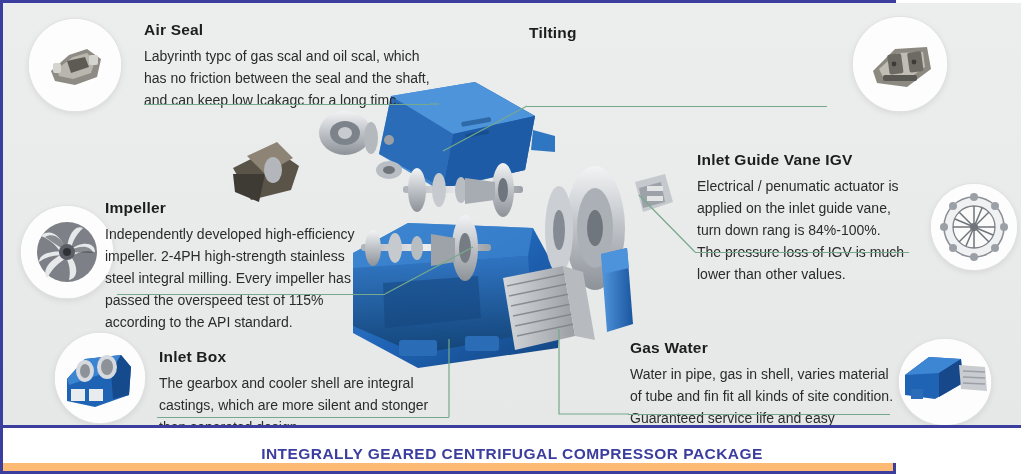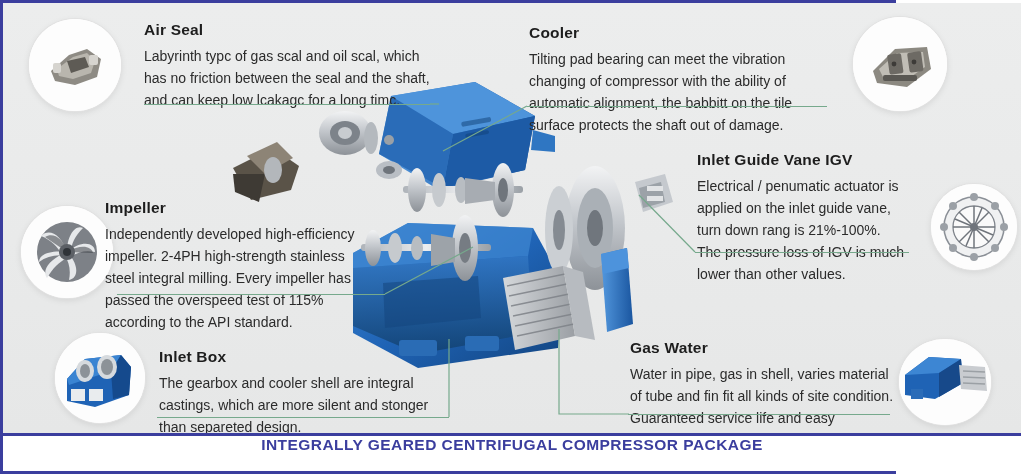--- a/index.html
+++ b/index.html
@@ -322,7 +322,7 @@
     </svg>
 
     <div class="callout" style="left:526px; top:21px; width:300px;">
-      <div class="title">Cooler</div>
+      <div class="title">Tilting</div>
       <div class="body">Tilting pad bearing can meet the vibration changing of compressor with the ability of automatic alignment, the babbitt on the tile surface protects the shaft out of damage.</div>
     </div>
     <div class="rule" style="left:524px; top:103px; width:300px;"></div>

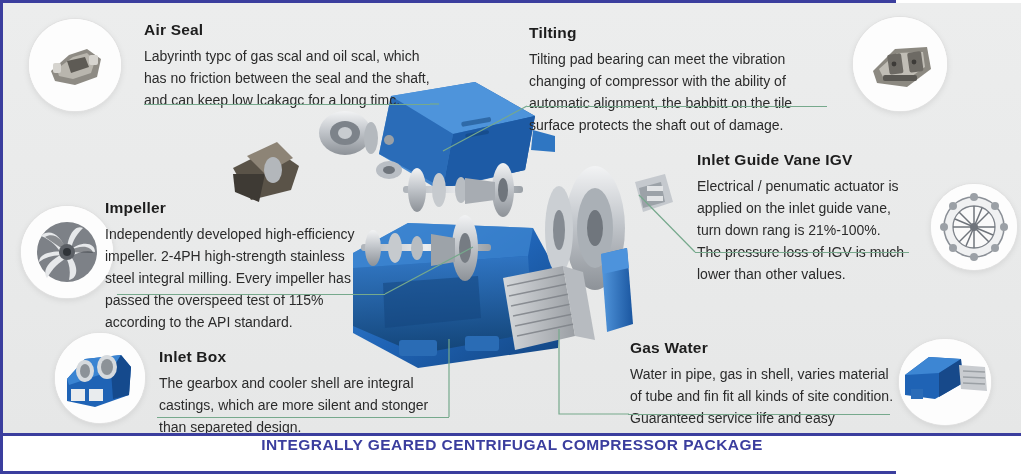--- a/index.html
+++ b/index.html
@@ -323,7 +323,6 @@
 
     <div class="callout" style="left:526px; top:21px; width:300px;">
       <div class="title">Tilting</div>
-      <div class="body">Tilting pad bearing can meet the vibration changing of compressor with the ability of automatic alignment, the babbitt on the tile surface protects the shaft out of damage.</div>
     </div>
     <div class="rule" style="left:524px; top:103px; width:300px;"></div>
     <svg class="leader" style="left:430px; top:96px; width:110px; height:60px;">

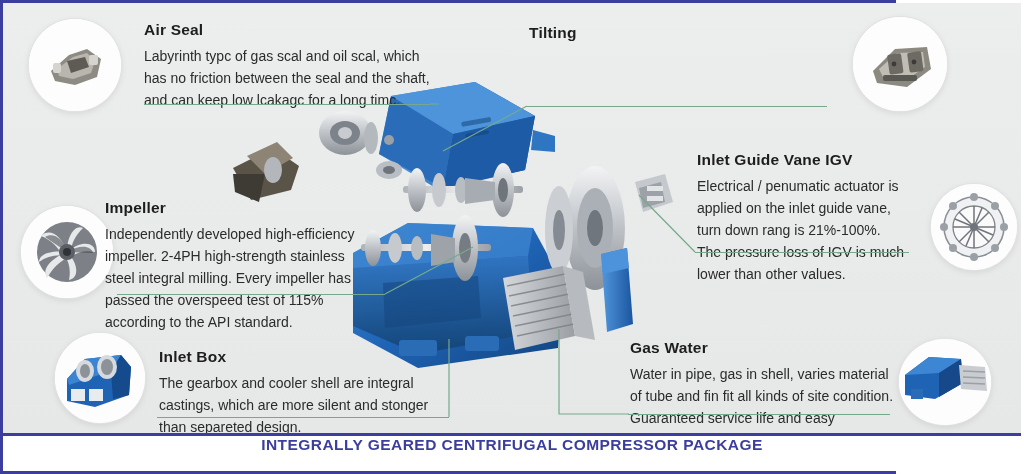--- a/index.html
+++ b/index.html
@@ -340,7 +340,7 @@
 
     <div class="callout" style="left:694px; top:148px; width:210px;">
       <div class="title">Inlet Guide Vane IGV</div>
-      <div class="body">Electrical / penumatic actuator is applied on the inlet guide vane, turn down rang is 21%-100%. The pressure loss of IGV is much lower than other values.</div>
+      <div class="body">Electrical / penumatic actuator is applied on the inlet guide vane, turn down rang is 84%-100%. The pressure loss of IGV is much lower than other values.</div>
     </div>
     <div class="rule" style="left:692px; top:249px; width:214px;"></div>
     <svg class="leader" style="left:630px; top:186px; width:80px; height:70px;">

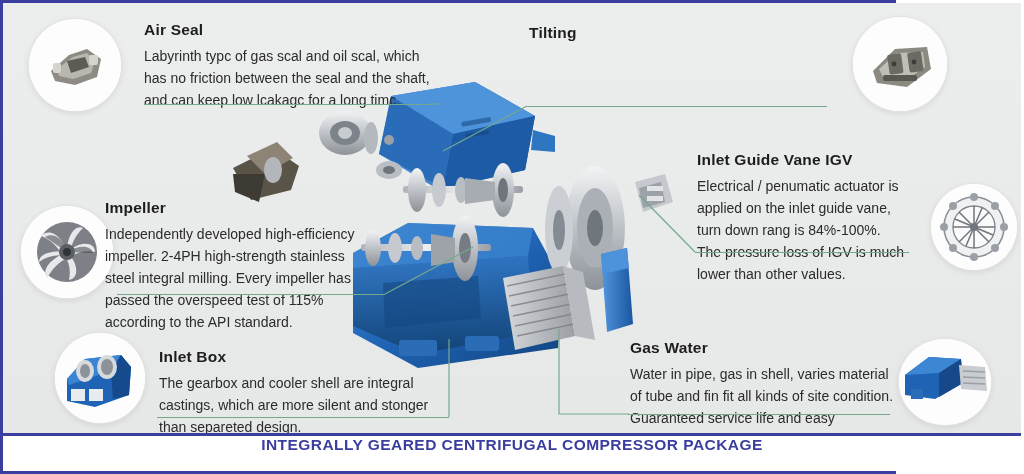--- a/index.html
+++ b/index.html
@@ -48,11 +48,11 @@
 
   
   .banner {
-    position: absolute; left: 0; bottom: 0;
+    position: absolute; left: 0; bottom: 8px;
     width: 1018px; height: 38px;
     background: #ffffff;
     border-top: 3px solid #3b3e9e;
-    display: flex; align-items: flex-start; justify-content: center;
+    display: flex; align-items: flex-end; justify-content: center;
   }
   .banner .text {
     font-size: 15.5px; font-weight: bold; color: #3b3e9e;

